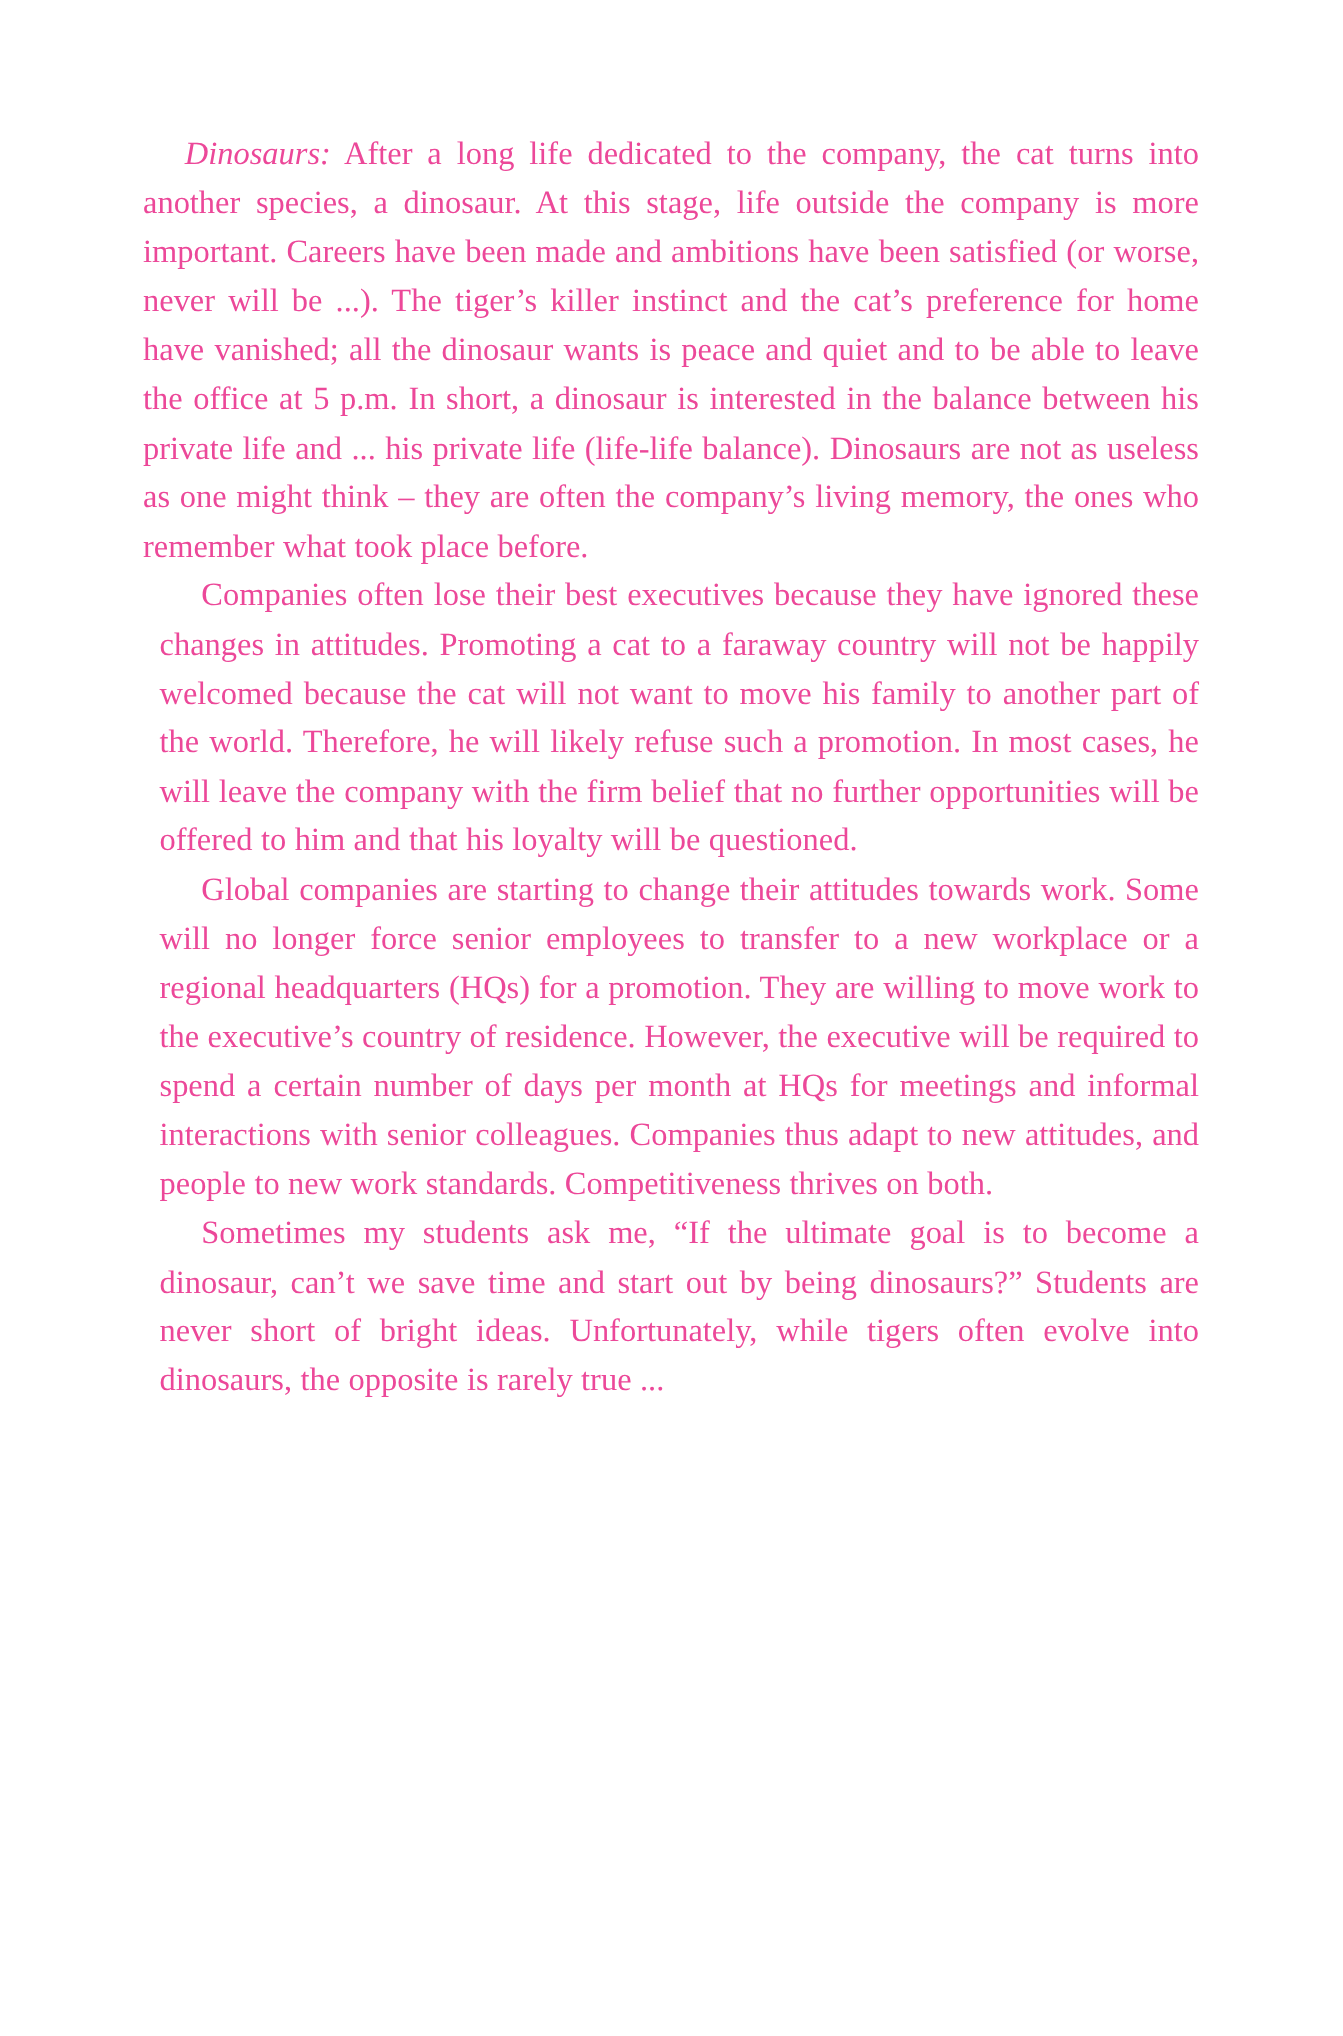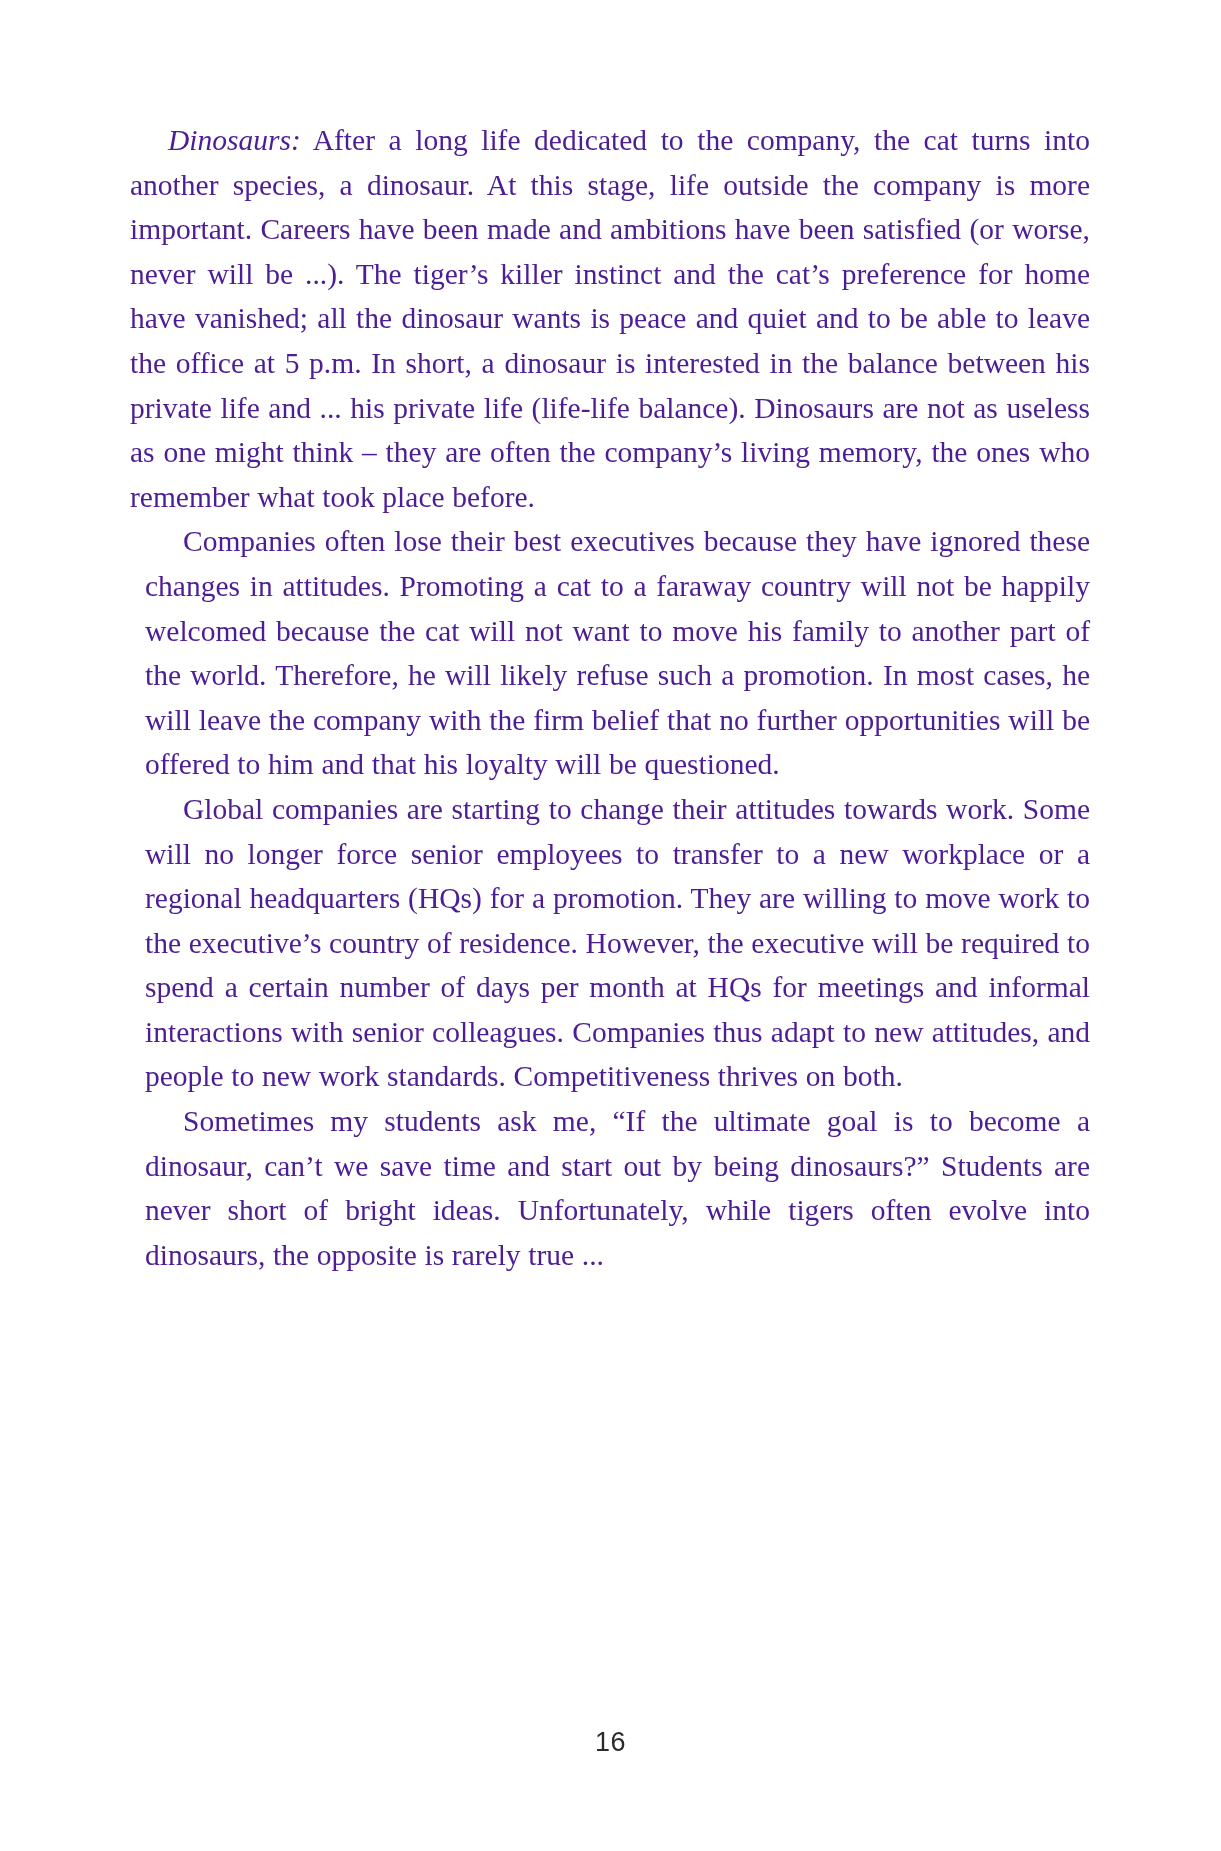--- a/index.html
+++ b/index.html
@@ -30,7 +30,7 @@
     font-family: "Liberation Serif", "DejaVu Serif", serif;
     font-size: 29.5px;
     line-height: 44.6px;
-    color: #4c1d95;
+    color: #ec4899;
     text-align: justify;
     text-indent: 38px;
     -webkit-font-smoothing: antialiased;

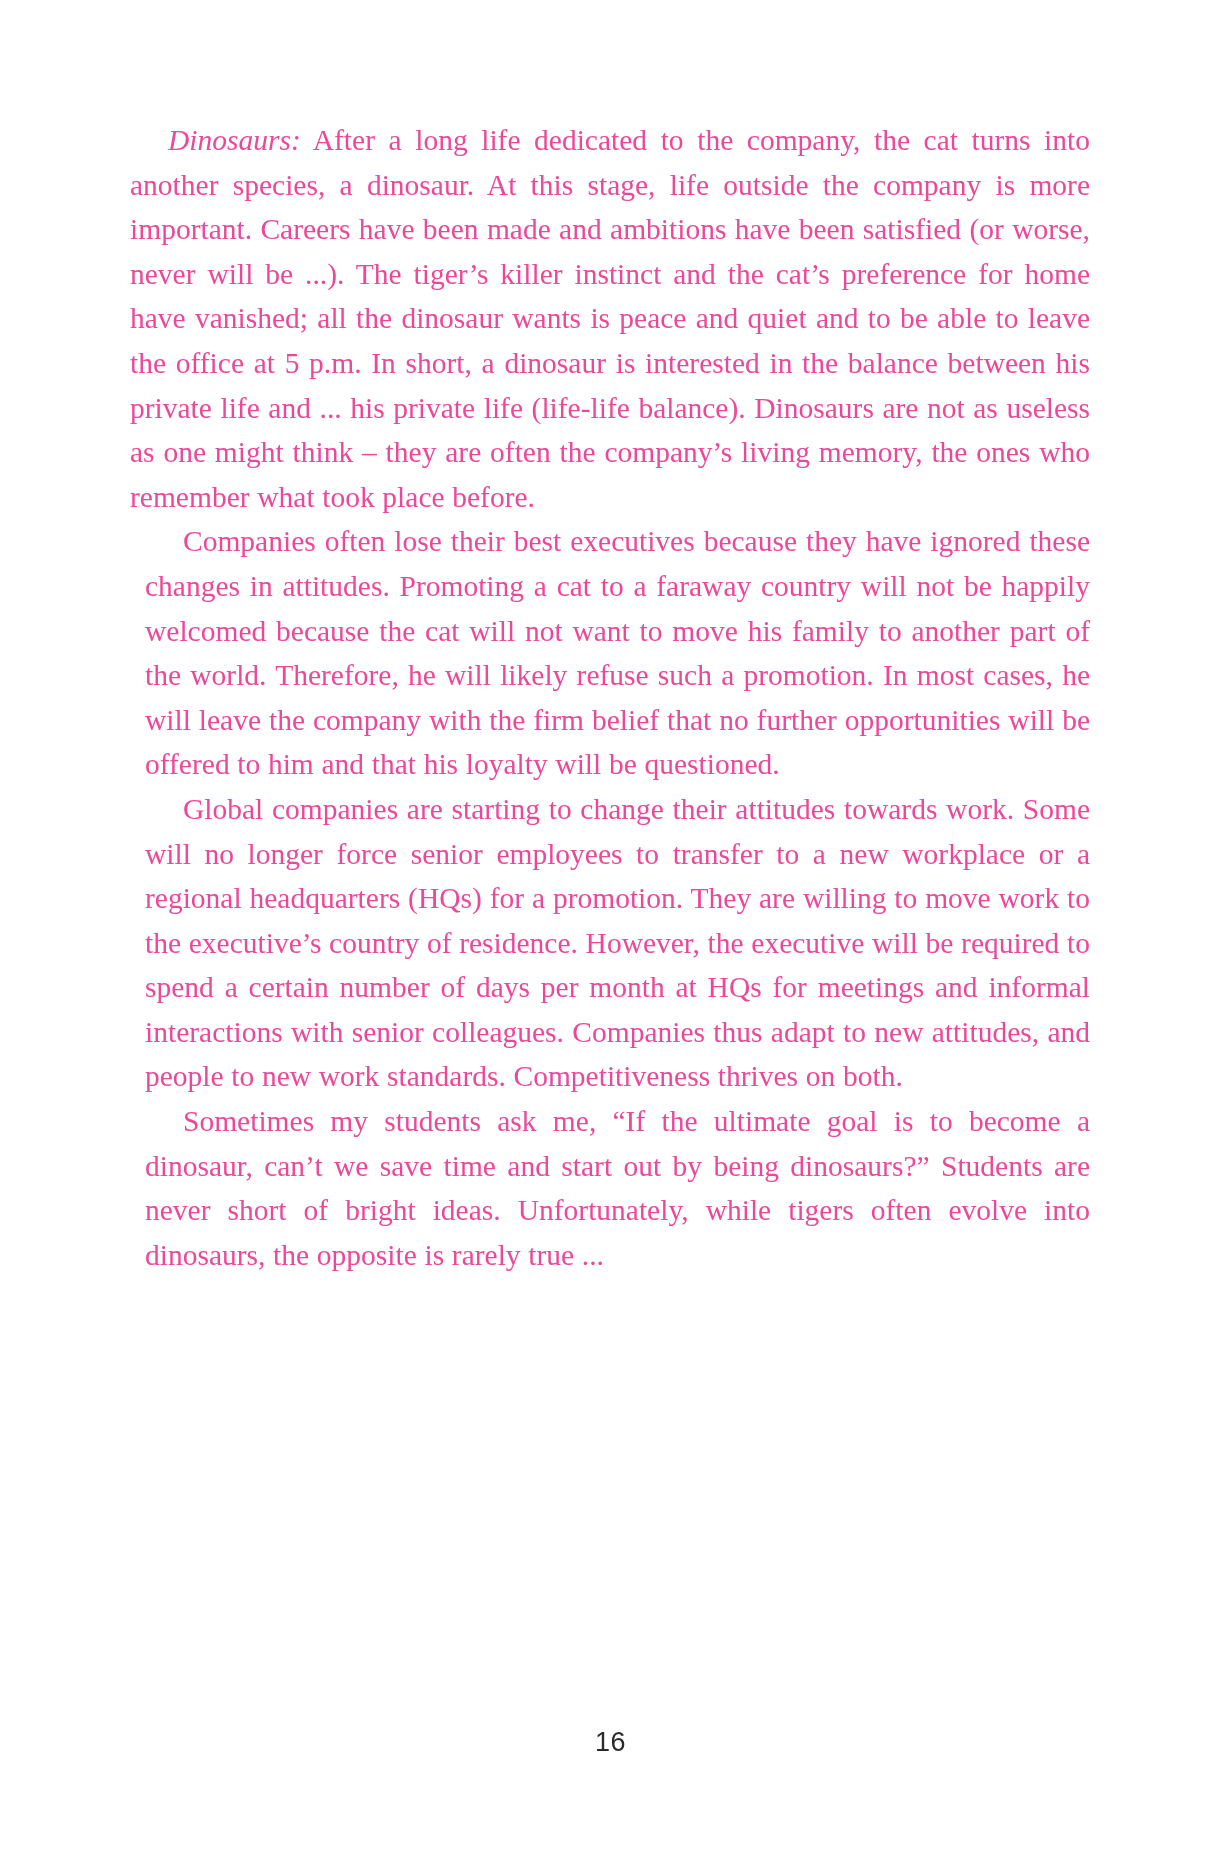--- a/index.html
+++ b/index.html
@@ -89,7 +89,6 @@
 
     </div>
 
-    <div class="page-number">16</div>
 
   </div>
 </div>

